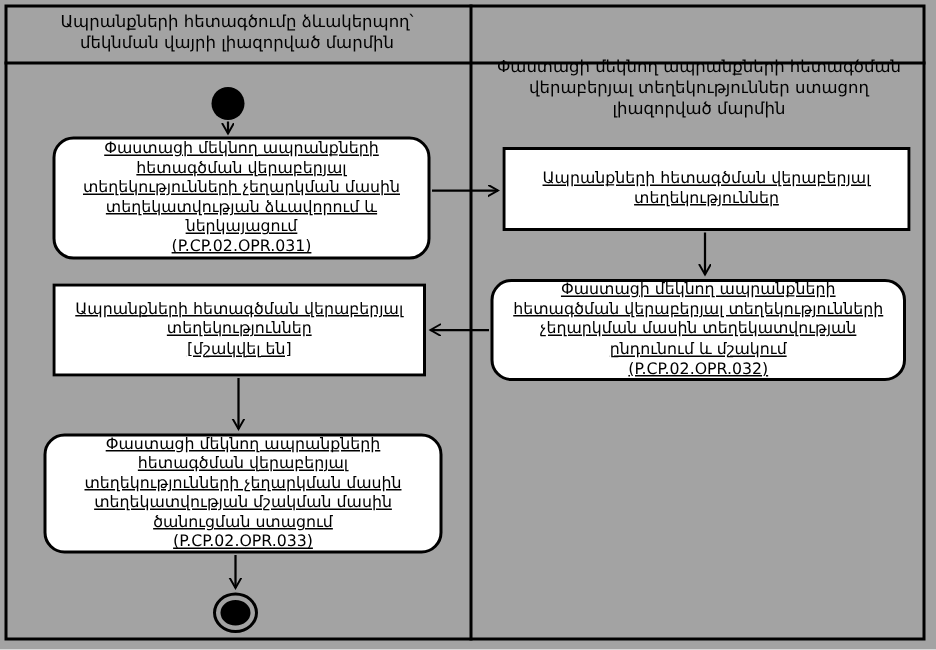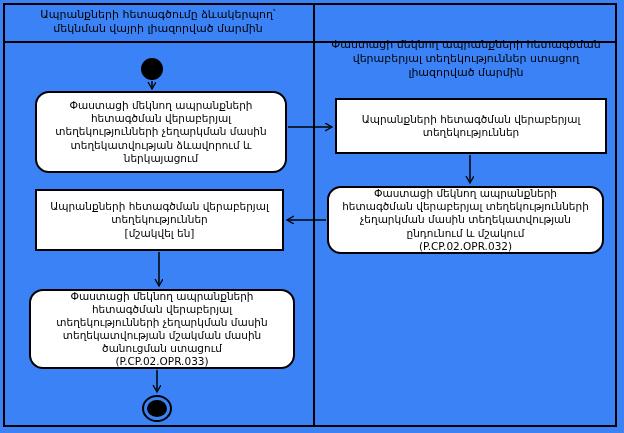--- a/index.html
+++ b/index.html
@@ -6,7 +6,7 @@
   .stage {
     position:relative;
     width:624px; height:433px;
-    background:#3b82f6;
+    background:#a3a3a3;
     font-family:"DejaVu Sans", sans-serif;
     color:#000000;
     overflow:hidden;

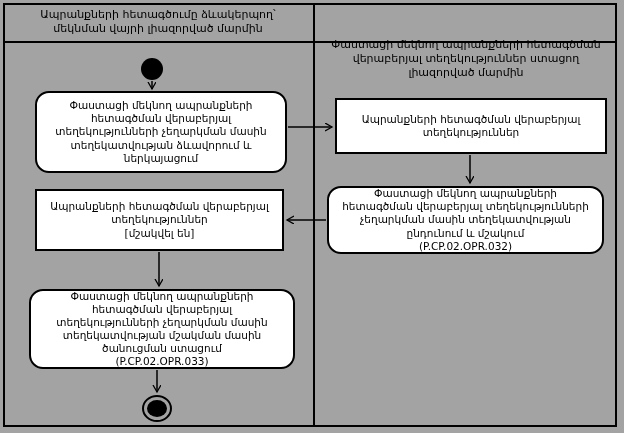--- a/index.html
+++ b/index.html
@@ -46,6 +46,7 @@
     text-align:center;
     font-size:10.5px; line-height:1.25;
     padding:3px 8px;
+    text-decoration:underline;
   }
   .node.activity { border-radius:14px; }
   .node.object   { border-radius:0;align-items:center; }

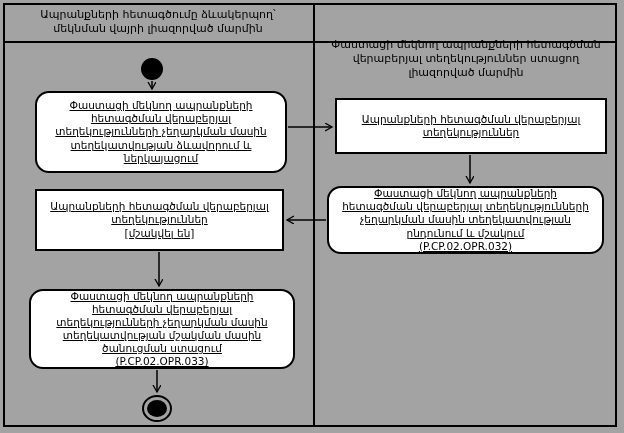--- a/index.html
+++ b/index.html
@@ -92,6 +92,7 @@
 
   <div class="node activity" style="left:35px; top:91px; width:252px; height:82px;">
     <div>Փաստացի մեկնող ապրանքների հետագծման վերաբերյալ տեղեկությունների չեղարկման մասին տեղեկատվության ձևավորում և ներկայացում</div>
+    <div>(P.CP.02.OPR.031)</div>
   </div>
 
   <div class="node object" style="left:335px; top:98px; width:272px; height:56px;">

